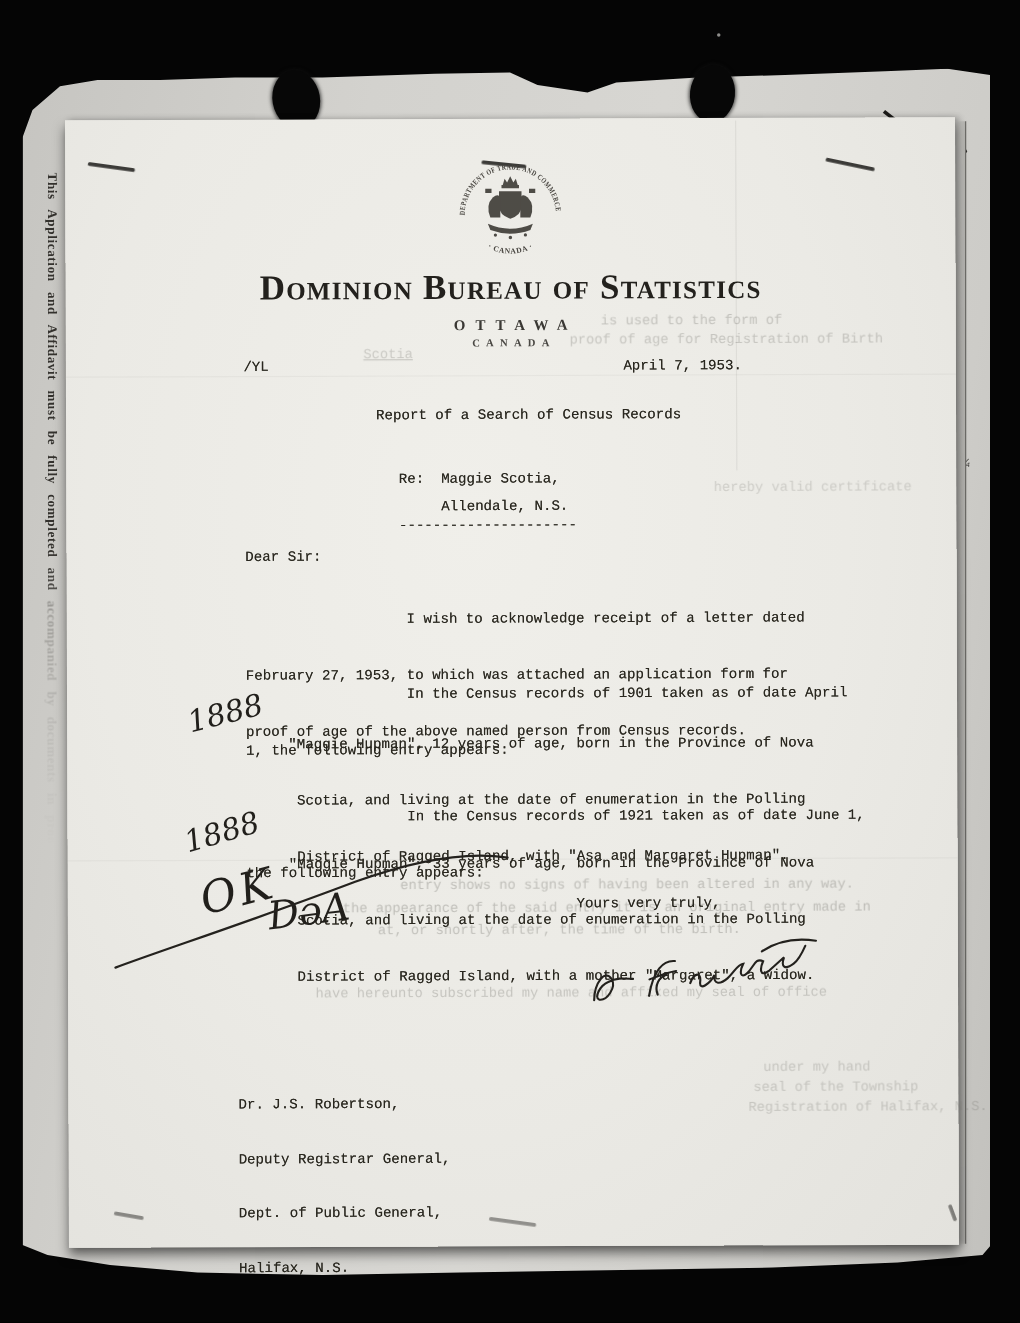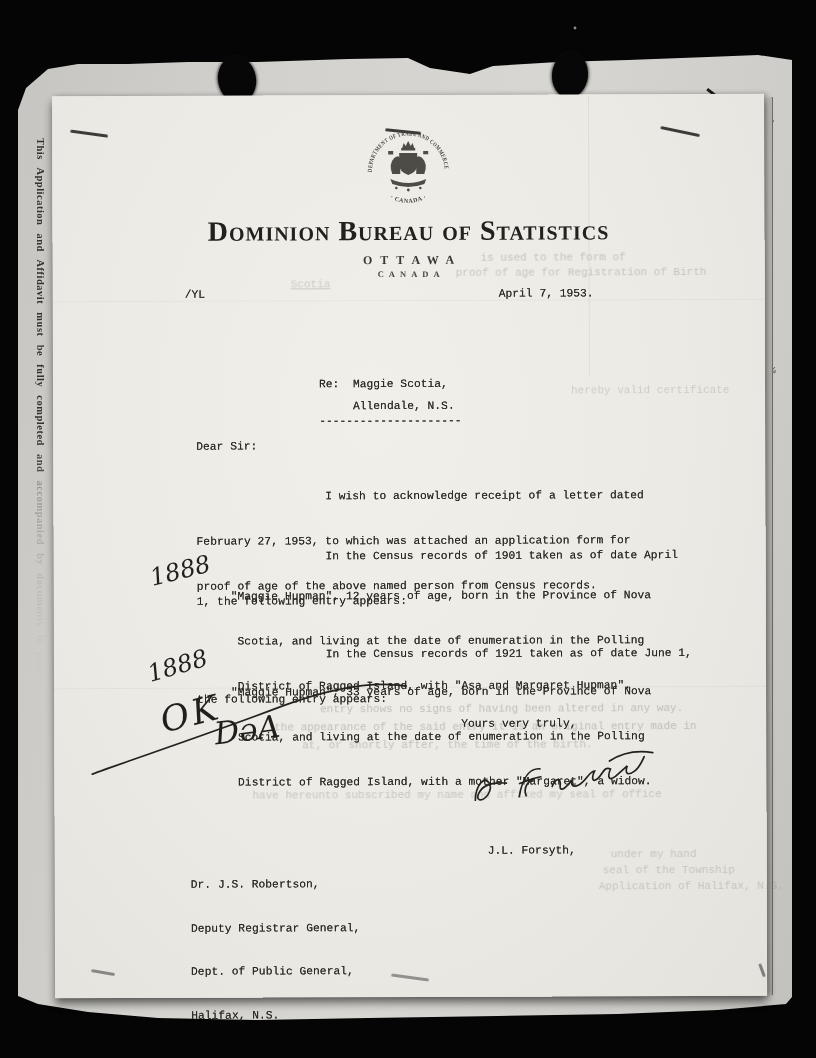--- a/index.html
+++ b/index.html
@@ -148,7 +148,7 @@
     <div class="ghost" style="left:548px;top:770px;opacity:.3">seal of the Township</div>
     <div class="ghost" style="left:544px;top:786px;opacity:.3">Application of Halifax, N.S.</div>
 
-    <div class="tt" style="left:132px;top:192px">/YL</div>
+    <div class="tt" style="left:142px;top:192px">/YL</div>
     <div class="tt" style="left:446px;top:192px">April 7, 1953.</div>
 
     <div class="tt" style="left:266px;top:282px">Re:  Maggie Scotia,</div>

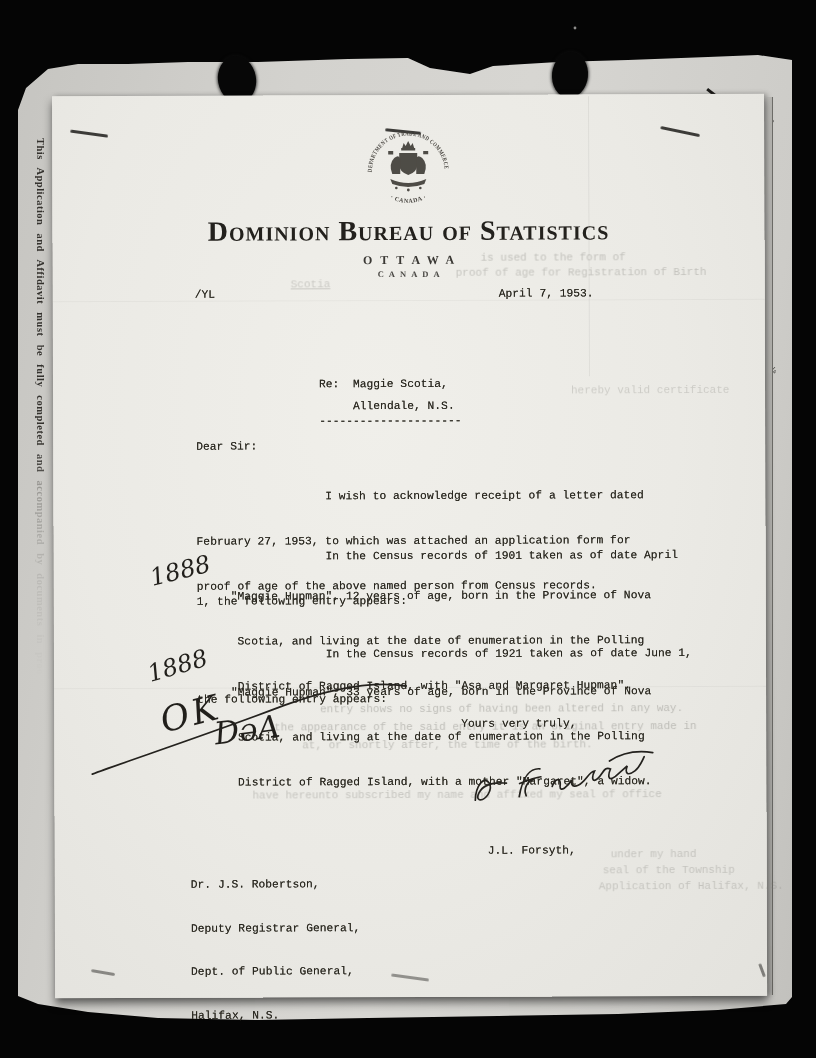--- a/index.html
+++ b/index.html
@@ -150,6 +150,7 @@
 
     <div class="tt" style="left:142px;top:192px">/YL</div>
     <div class="tt" style="left:446px;top:192px">April 7, 1953.</div>
+    <div class="tt" style="left:248px;top:231px">Report of a Search of Census Records</div>
 
     <div class="tt" style="left:266px;top:282px">Re:  Maggie Scotia,</div>
     <div class="tt" style="left:266px;top:304px">     Allendale, N.S.</div>

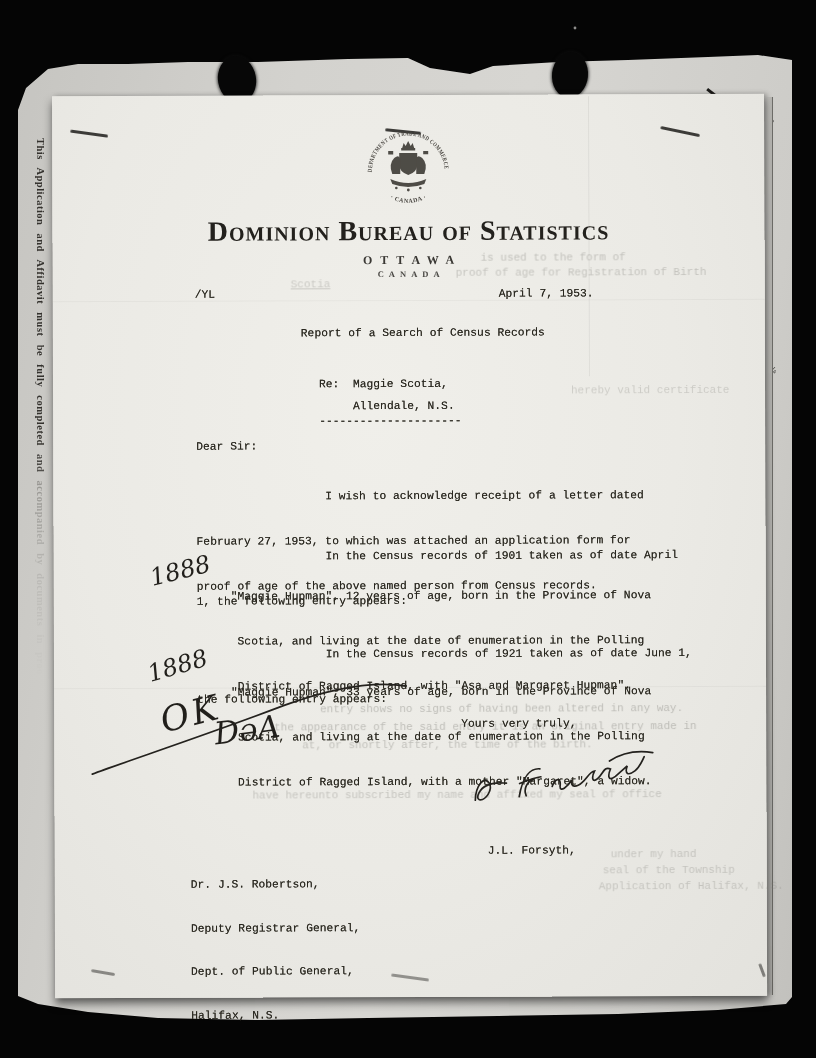--- a/index.html
+++ b/index.html
@@ -206,7 +206,6 @@
     </svg>
 
     <div class="tt" style="left:433px;top:719px">
-      <div>J.L. Forsyth,</div>
     </div>
 
     <div class="tt" style="left:136px;top:753px;line-height:14.5px">

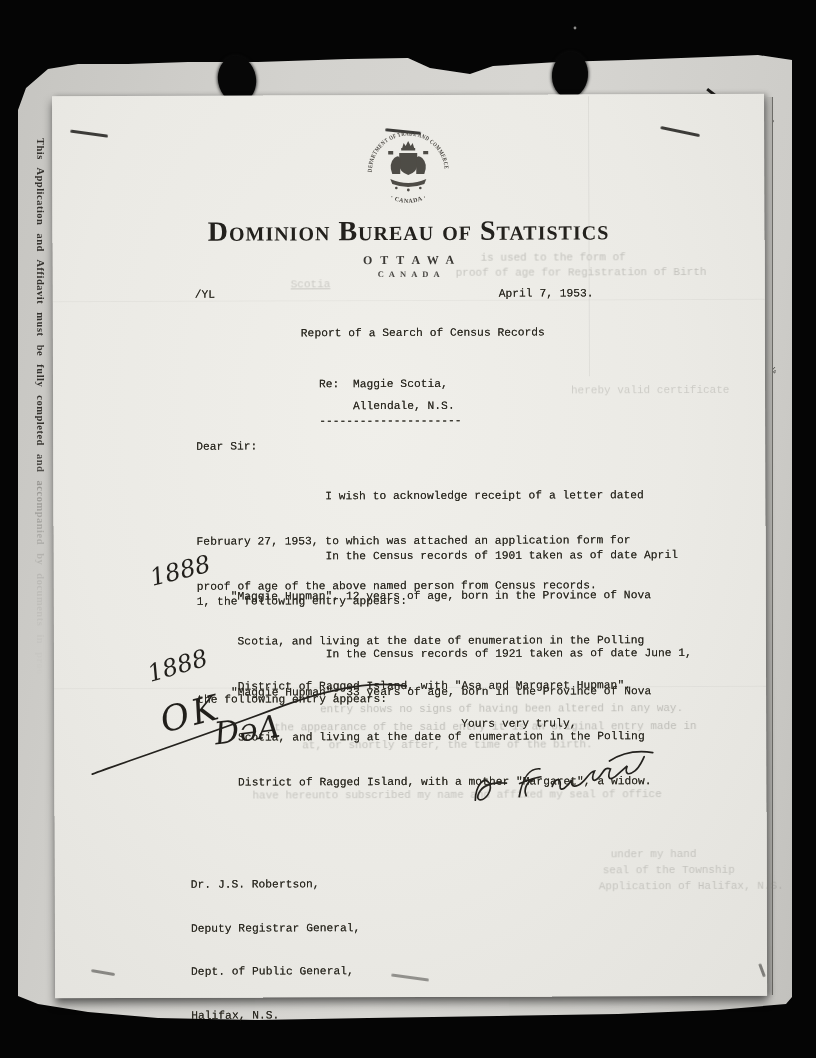--- a/index.html
+++ b/index.html
@@ -146,7 +146,7 @@
     <div class="ghost" style="left:198px;top:694px;opacity:.32">have hereunto subscribed my name and affixed my seal of office</div>
     <div class="ghost" style="left:556px;top:754px;opacity:.3">under my hand</div>
     <div class="ghost" style="left:548px;top:770px;opacity:.3">seal of the Township</div>
-    <div class="ghost" style="left:544px;top:786px;opacity:.3">Application of Halifax, N.S.</div>
+    <div class="ghost" style="left:544px;top:786px;opacity:.3">Registration of Halifax, N.S.</div>
 
     <div class="tt" style="left:142px;top:192px">/YL</div>
     <div class="tt" style="left:446px;top:192px">April 7, 1953.</div>

